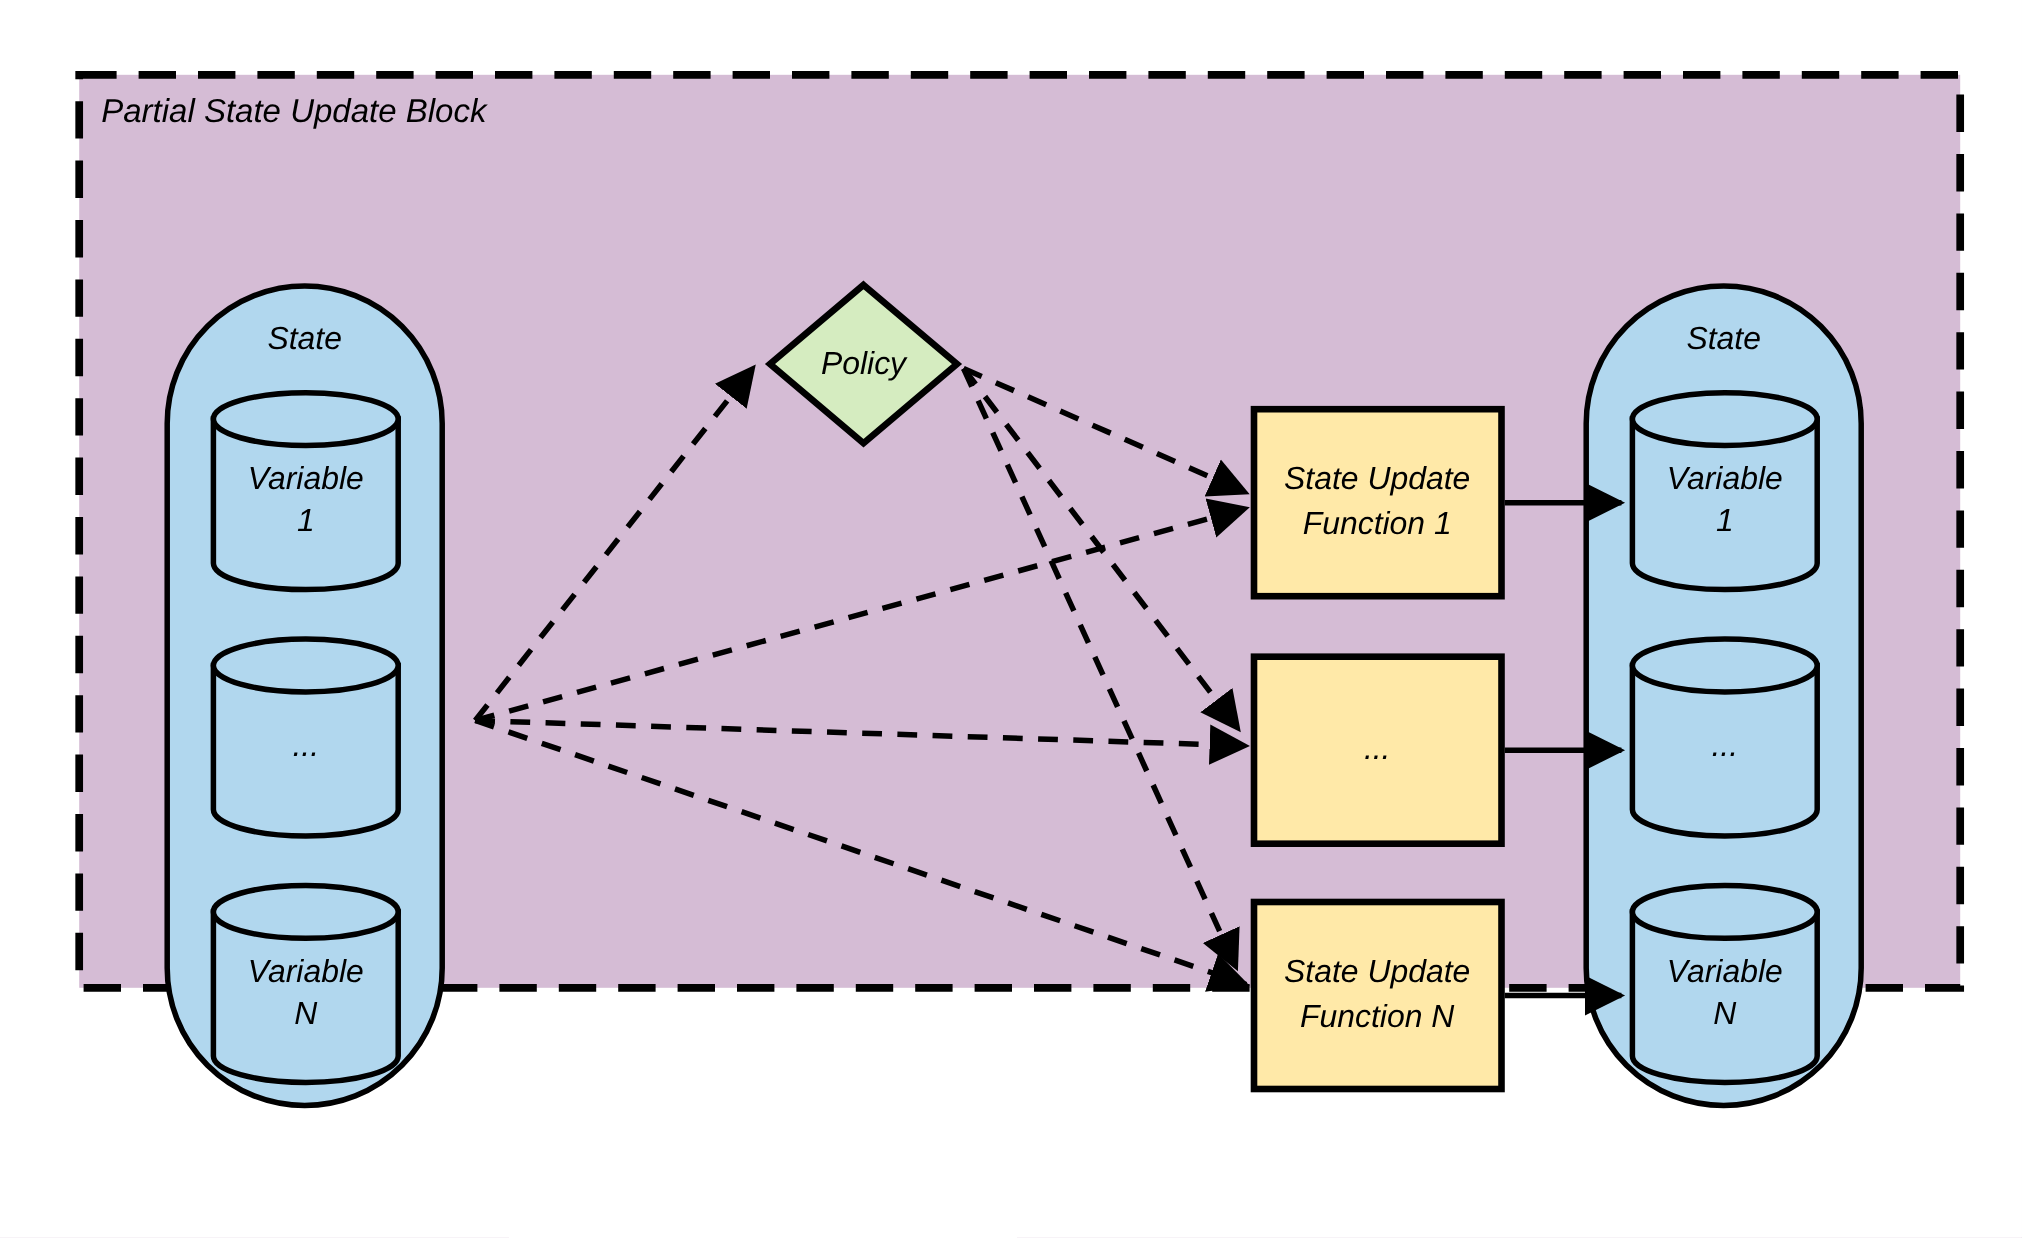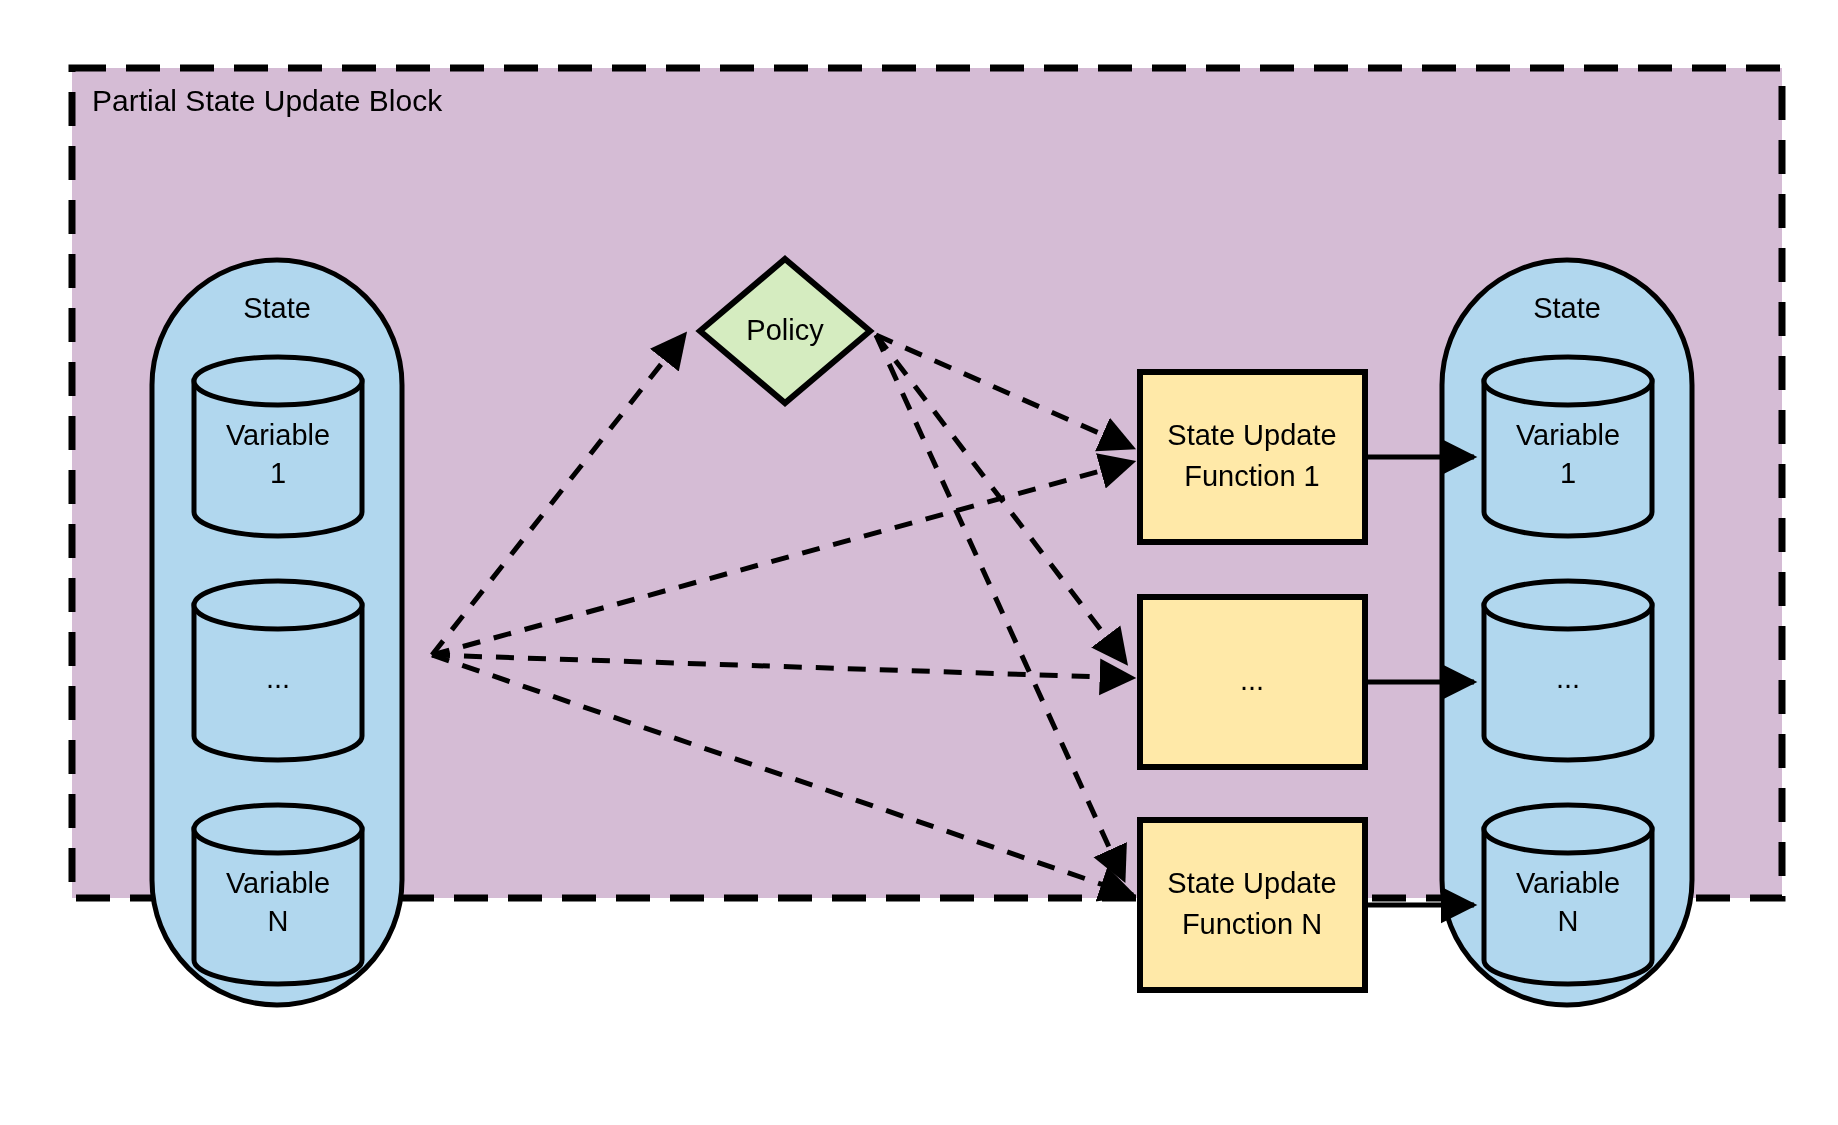--- a/index.html
+++ b/index.html
@@ -17,6 +17,7 @@
     position: relative;
     width: 1838px;
     height: 1125px;
+    font-style: italic;
   }
   svg#diagram {
     display: block;

